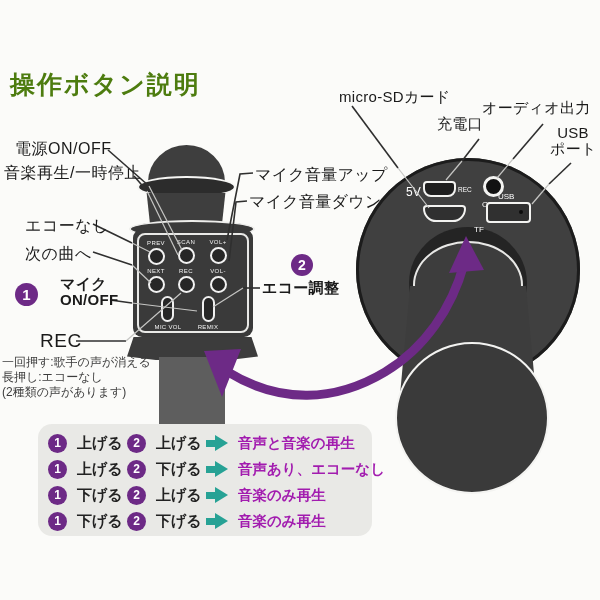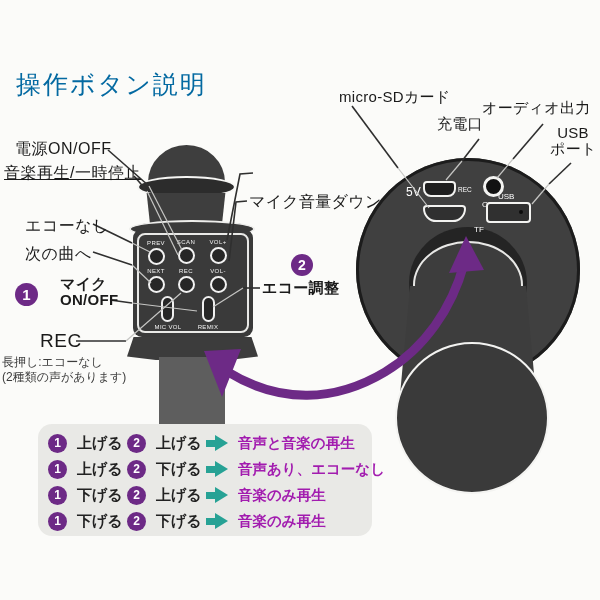--- a/index.html
+++ b/index.html
@@ -12,7 +12,7 @@
   .abs{position:absolute;}
   .lbl{position:absolute;font-size:16px;letter-spacing:.5px;white-space:nowrap;z-index:6;}
   .lbl-sm{position:absolute;font-size:15px;letter-spacing:.3px;white-space:nowrap;z-index:6;}
-  .title{position:absolute;left:16px;top:68px;font-size:25px;font-weight:400;letter-spacing:2px;color:#0369a1;z-index:6;}
+  .title{position:absolute;left:10px;top:68px;font-size:25px;font-weight:700;letter-spacing:2px;color:#4d7c0f;z-index:6;}
   .numcircle{position:absolute;border-radius:50%;background:#6d2a86;color:#fff;
     display:flex;align-items:center;justify-content:center;font-weight:700;z-index:6;}
   .bold2{font-weight:700;}

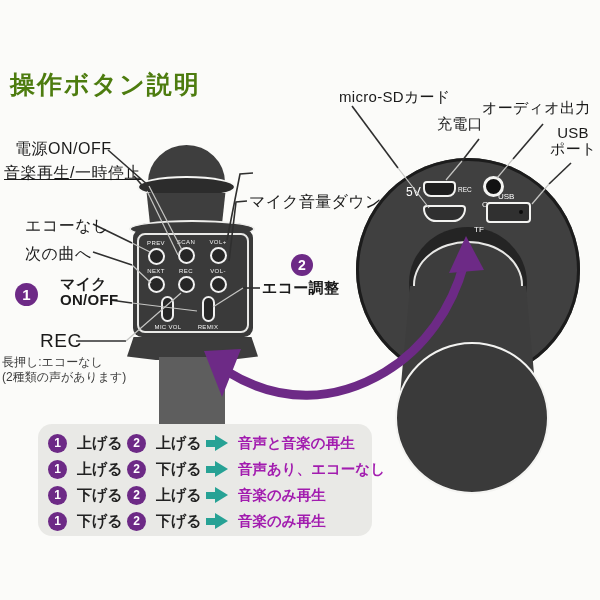--- a/index.html
+++ b/index.html
@@ -182,7 +182,7 @@
   </svg>
 
   <div class="lbl" style="left:15px;top:139px;">電源ON/OFF</div>
-  <div class="lbl" style="left:4px;top:163px;text-decoration:underline;">音楽再生/一時停止</div>
+  <div class="lbl" style="left:4px;top:163px;">音楽再生/一時停止</div>
   <div class="lbl" style="left:25px;top:216px;">エコーなし</div>
   <div class="lbl" style="left:25px;top:244px;">次の曲へ</div>
 

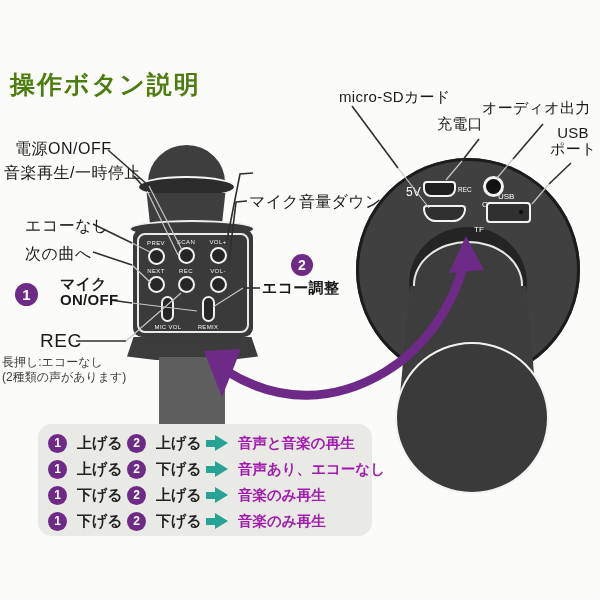--- a/index.html
+++ b/index.html
@@ -198,6 +198,7 @@
     <div>(2種類の声があります)</div>
   </div>
 
+  <div class="lbl-sm" style="left:255px;top:165px;font-size:16px;">マイク音量アップ</div>
   <div class="lbl-sm" style="left:249px;top:192px;font-size:16px;">マイク音量ダウン</div>
   <div class="numcircle" style="left:291px;top:254px;width:22px;height:22px;font-size:14px;">2</div>
   <div class="lbl-sm" style="left:339px;top:88px;">micro-SDカード</div>

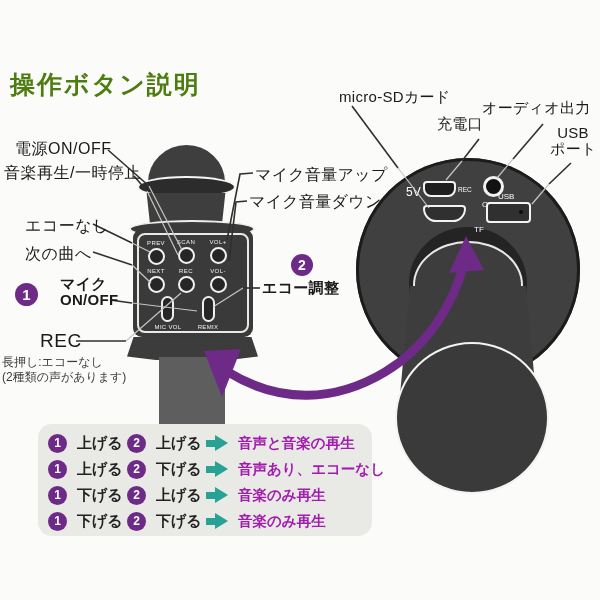--- a/index.html
+++ b/index.html
@@ -194,6 +194,7 @@
 
   <div class="lbl" style="left:40px;top:330px;font-size:19px;">REC</div>
   <div class="note-block">
+    <div>一回押す:歌手の声が消える</div>
     <div>長押し:エコーなし</div>
     <div>(2種類の声があります)</div>
   </div>

